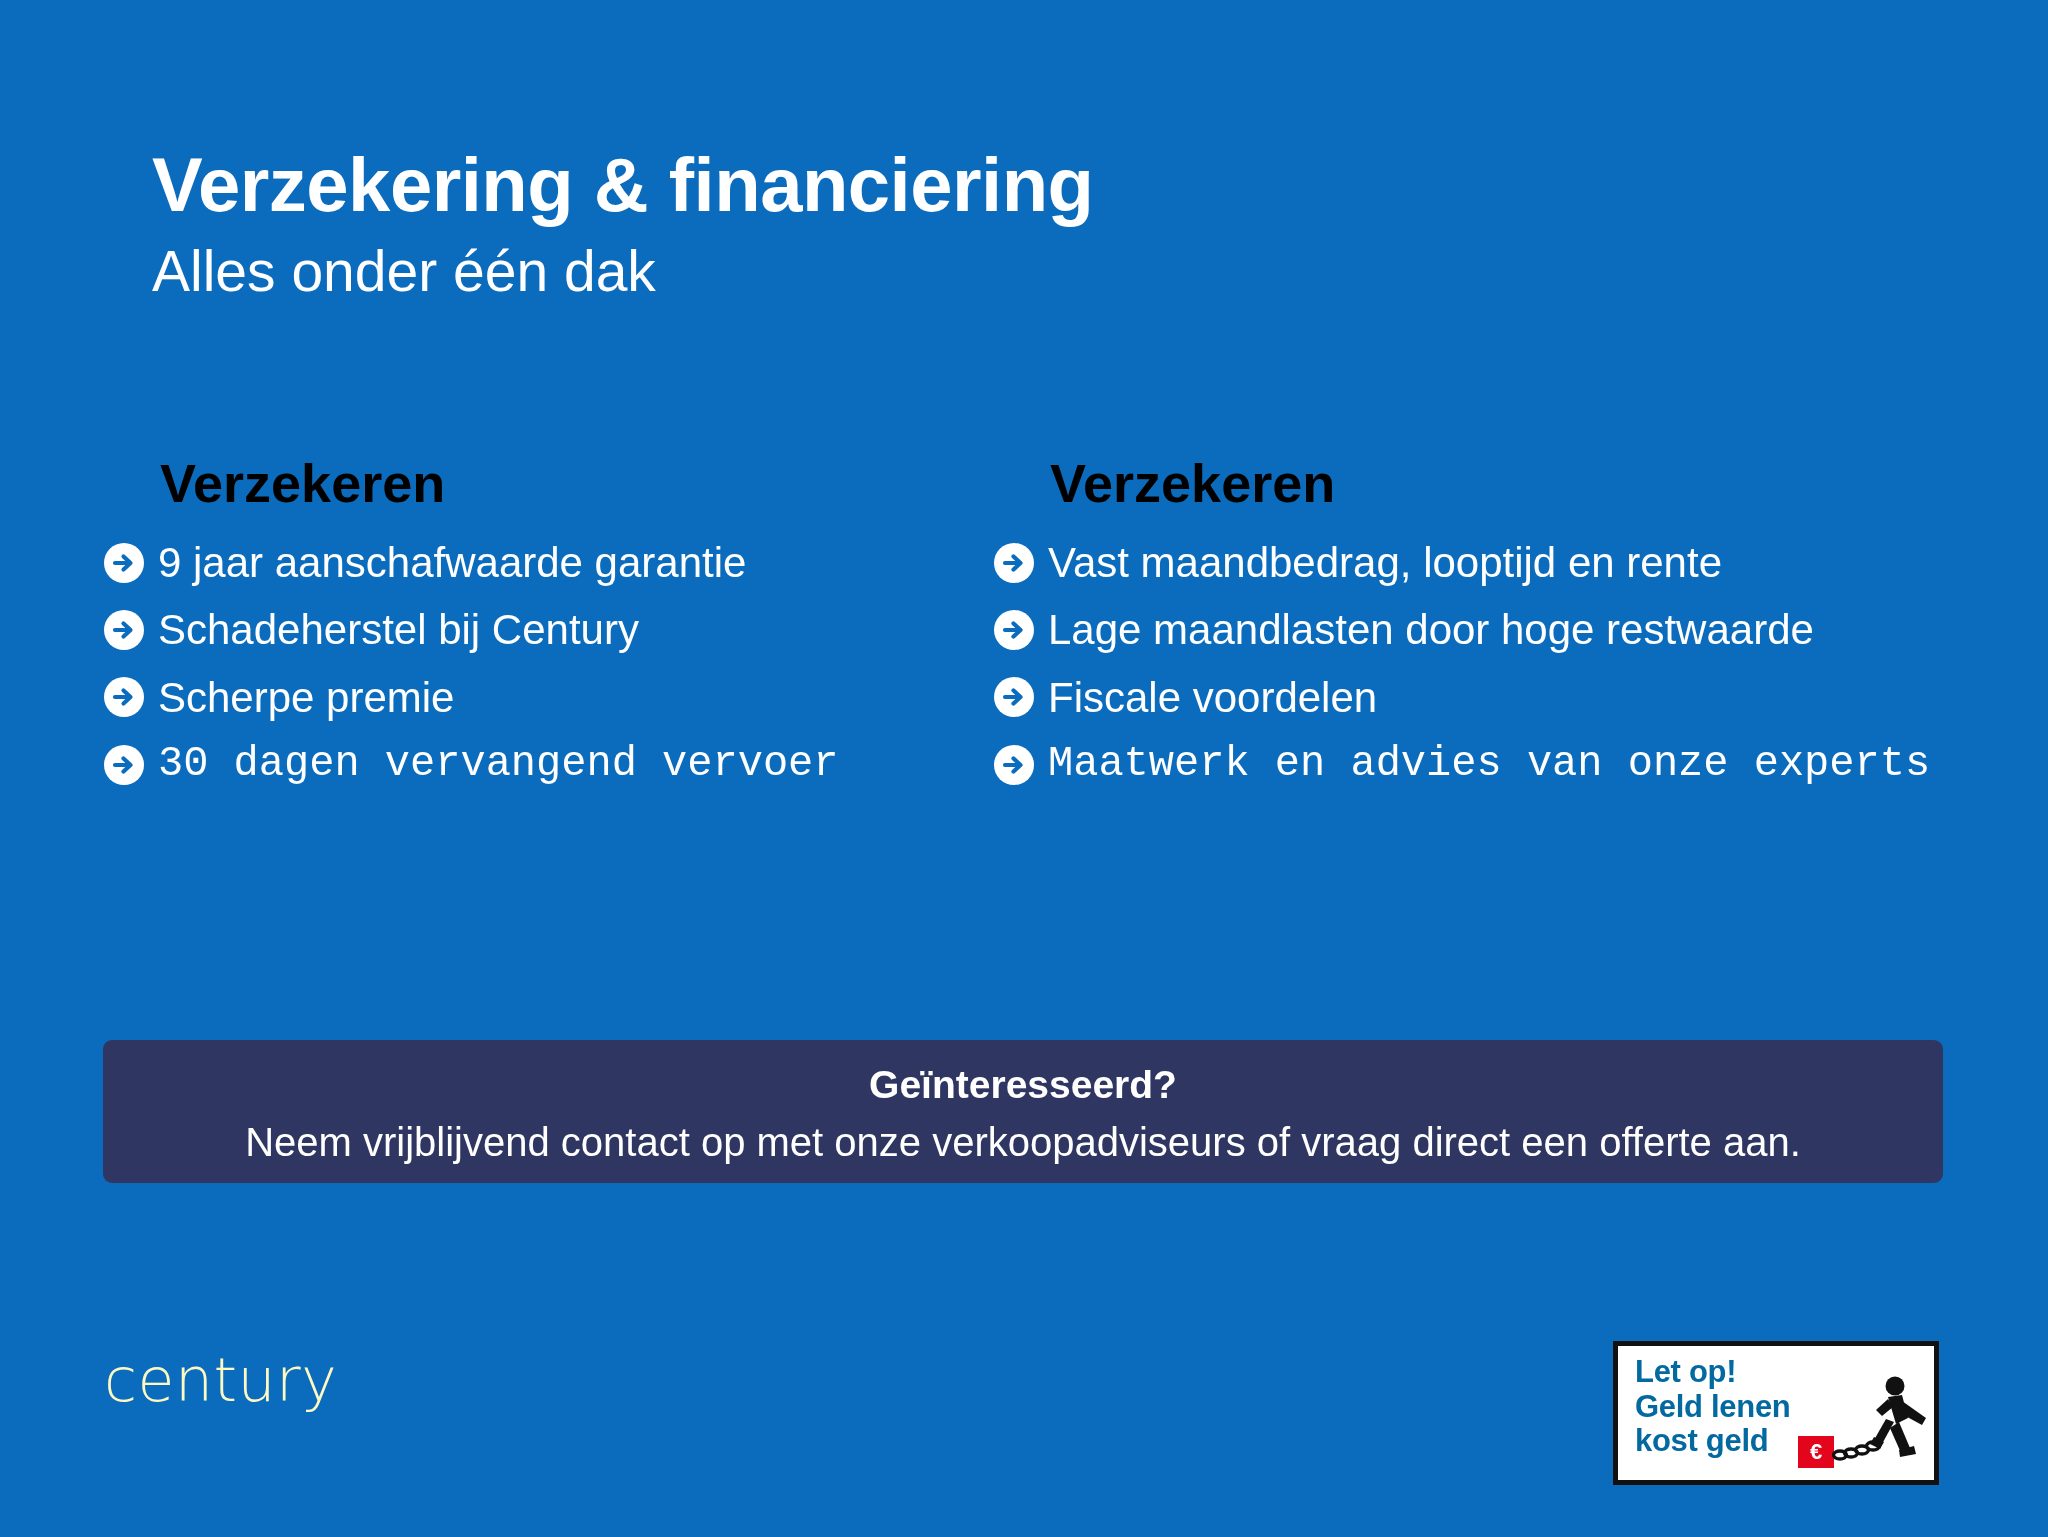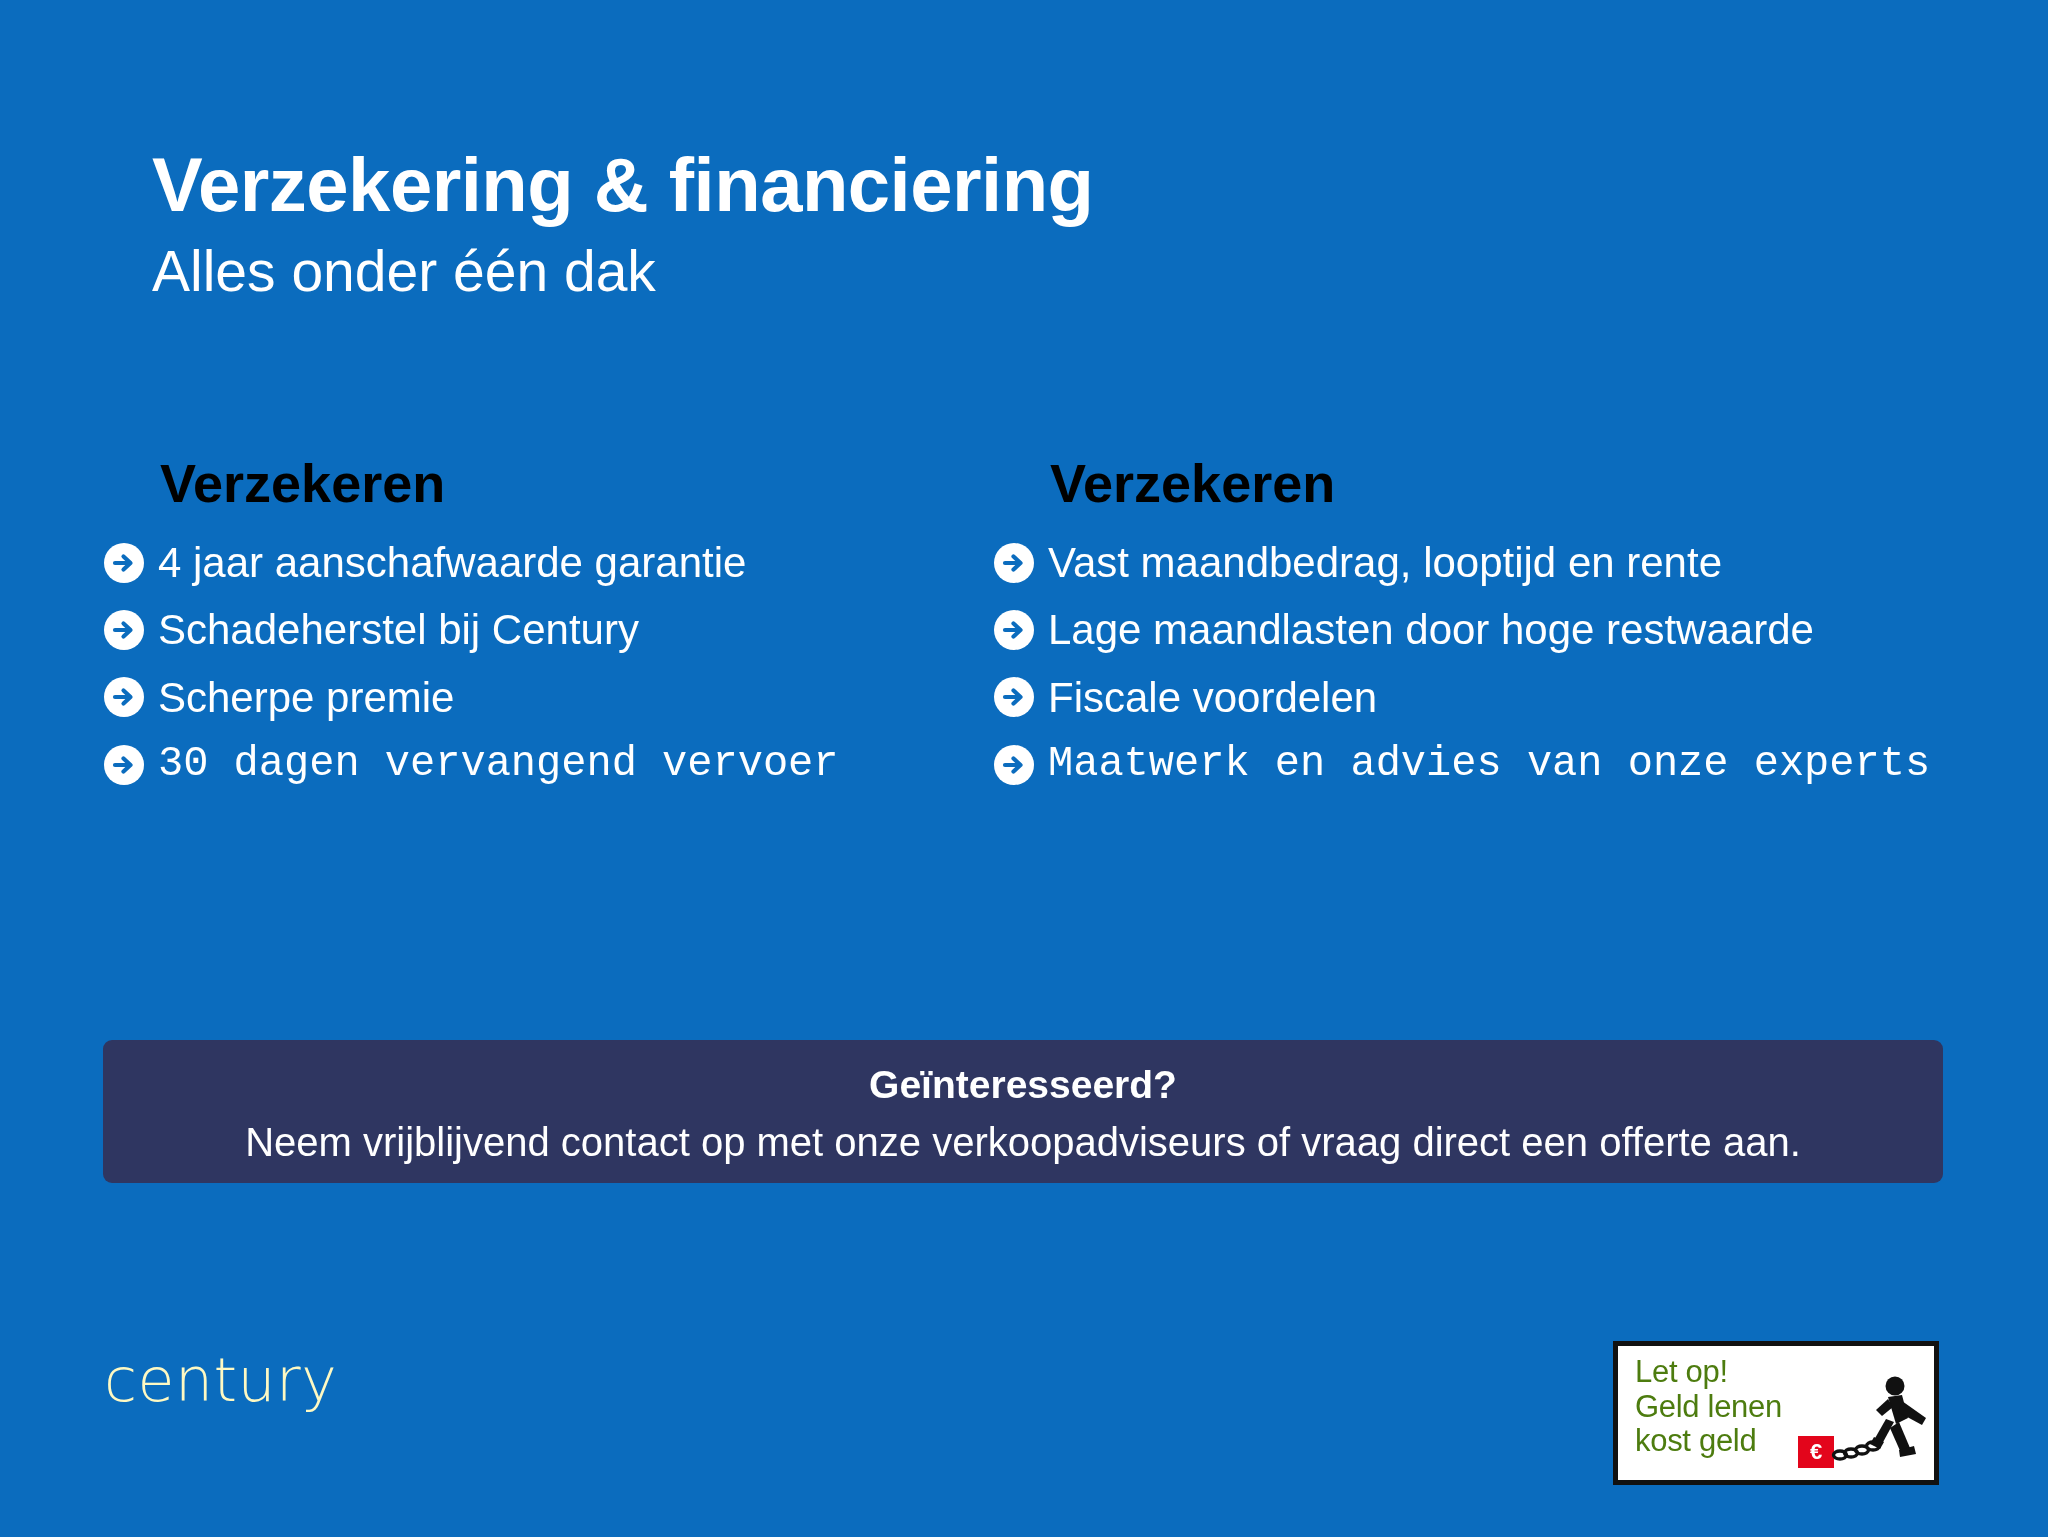--- a/index.html
+++ b/index.html
@@ -204,7 +204,7 @@
             <circle cx="20" cy="20" r="20" fill="#FFFFFF"></circle>
             <path d="M11 20 h13 M19.5 13.5 L26.5 20 L19.5 26.5" fill="none" stroke="#0B6CBE" stroke-width="4.2" stroke-linecap="round" stroke-linejoin="round"></path>
           </svg>
-          <span class="bullet-text">4 jaar aanschafwaarde garantie</span>
+          <span class="bullet-text">9 jaar aanschafwaarde garantie</span>
         </li>
 
         <li class="bullet">

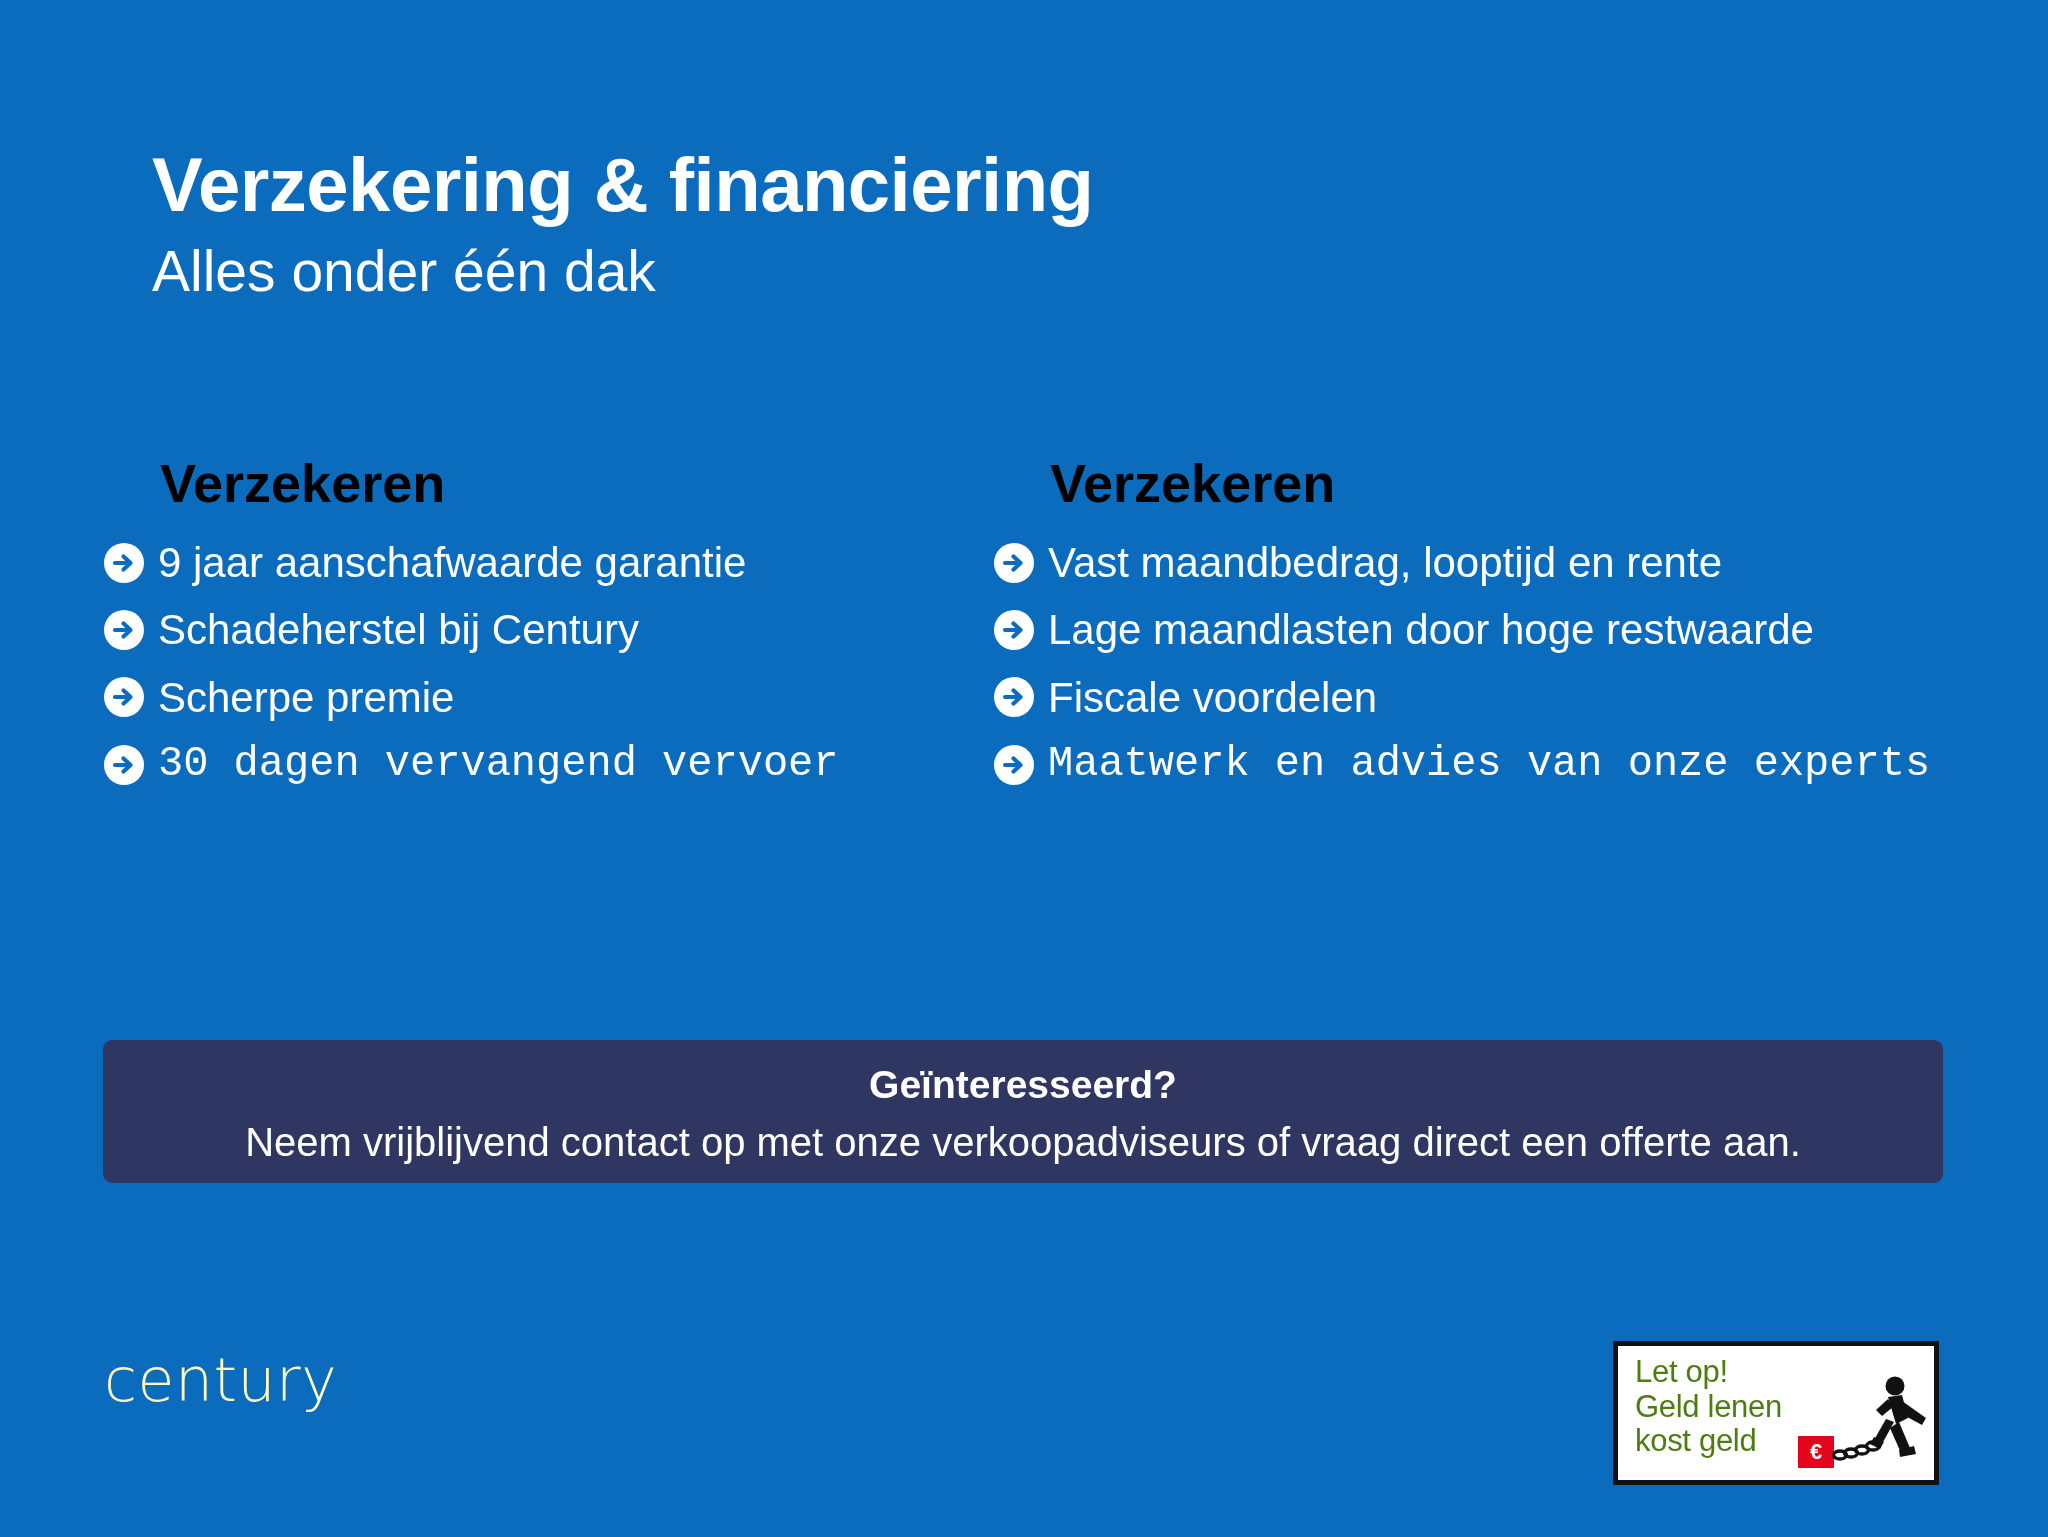--- a/index.html
+++ b/index.html
@@ -168,8 +168,8 @@
     left: 17px;
     top: 9px;
     font-size: 31px;
-    font-weight: 400;
-    color: #4d7c0f;
+    font-weight: 700;
+    color: #0369a1;
     line-height: 1.12;
     letter-spacing: -0.3px;
     white-space: pre;

